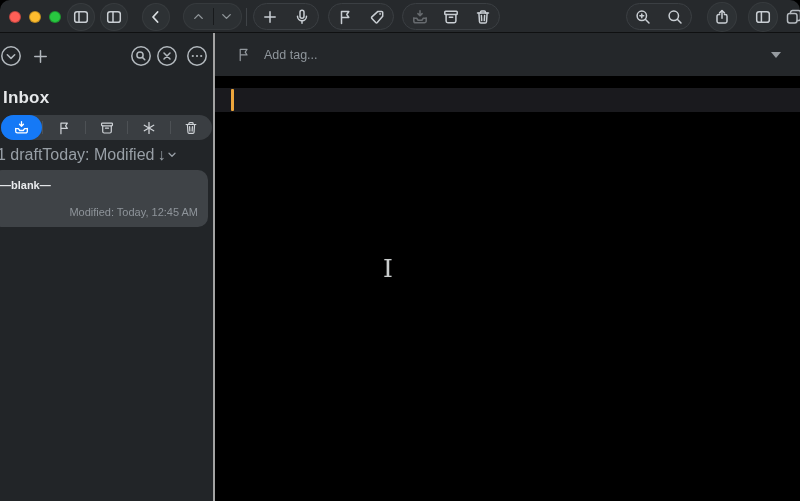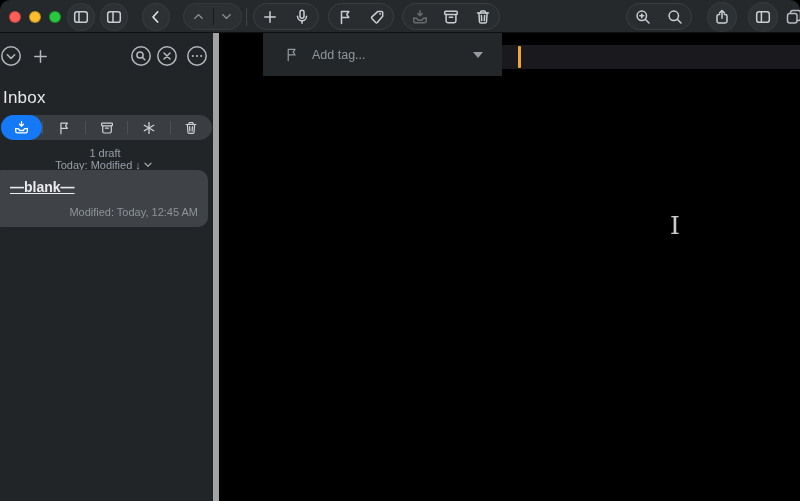--- a/index.html
+++ b/index.html
@@ -50,7 +50,7 @@
   .draft-modified{position:absolute;right:10px;bottom:9px;font-size:11px;color:#8e949a;}
 
   
-  .editor{flex:1;display:flex;flex-direction:row;background:var(--editor-bg);border-left:6px solid #a3a3a3;min-width:0;padding-left:44px;}
+  .editor{flex:1;display:flex;flex-direction:column;background:var(--editor-bg);border-left:2px solid #a3a3a3;min-width:0;}
   .tagbar{height:43px;flex:0 0 43px;background:var(--tagbar-bg);display:flex;align-items:center;color:#8f969c;}
   .tagbar .flag{margin-left:21px;color:#92989d;}
   .tag-input{background:transparent;border:none;outline:none;color:#aab0b5;font-size:12.5px;margin-left:13px;flex:1;font-family:inherit;}

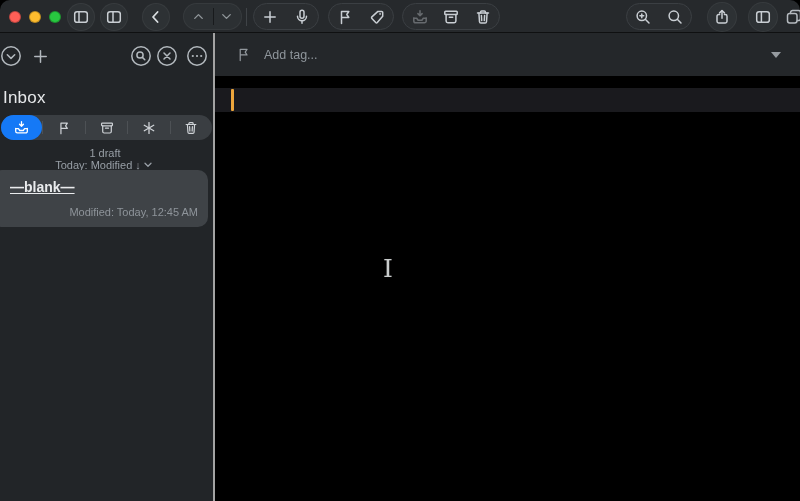--- a/index.html
+++ b/index.html
@@ -34,7 +34,7 @@
   .sidebar{width:213px;flex:0 0 213px;background:var(--sidebar-bg);position:relative;overflow:hidden;color:#dfe2e5;}
   .sb-toolbar{height:45px;position:relative;color:#b3b9be;}
   .sb-btn{position:absolute;top:12px;width:22px;height:22px;display:flex;align-items:center;justify-content:center;color:#b3b9be;}
-  .sb-title{font-size:17px;font-weight:400;letter-spacing:.2px;color:#e6e8ea;margin:10px 0 0 3px;line-height:20px;}
+  .sb-title{font-size:17px;font-weight:700;letter-spacing:.2px;color:#e6e8ea;margin:10px 0 0 3px;line-height:20px;}
 
   .segmented{position:relative;margin:7px 0 0 1px;width:211px;height:25px;background:var(--segment-bg);border-radius:13px;display:flex;align-items:center;}
   .segment{flex:1;height:25px;display:flex;align-items:center;justify-content:center;color:#ced2d6;position:relative;}

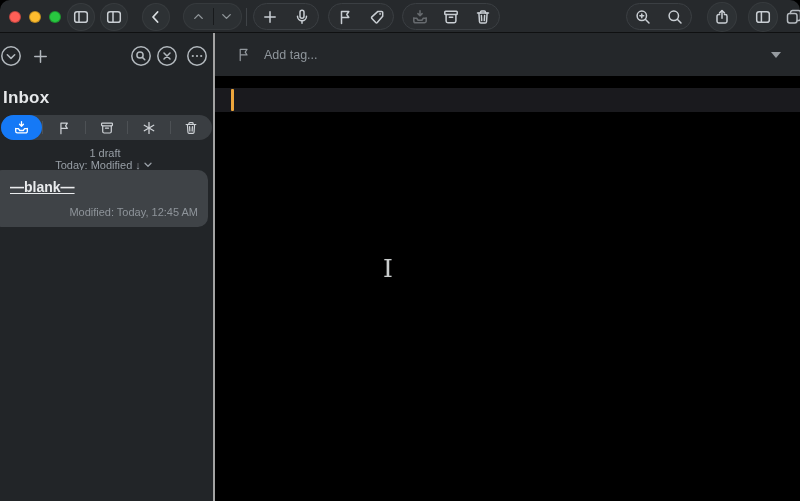--- a/index.html
+++ b/index.html
@@ -41,7 +41,7 @@
   .segment.selected{background:var(--accent-blue);border-radius:13px;color:#fff;}
   .seg-div{width:1px;height:13px;background:#4d5155;flex:0 0 1px;}
 
-  .counts-row{display:flex;align-items:center;justify-content:flex-start;margin-top:7px;height:16px;font-size:11px;color:var(--muted-text);flex-direction:column;}
+  .counts-row{display:flex;align-items:center;justify-content:flex-start;margin-top:7px;height:16px;font-size:16px;color:var(--muted-text);}
   .draft-count{margin-left:-3px;}
   .sort-ctl{display:flex;align-items:center;gap:3px;margin-right:6px;color:var(--muted-text);}
 

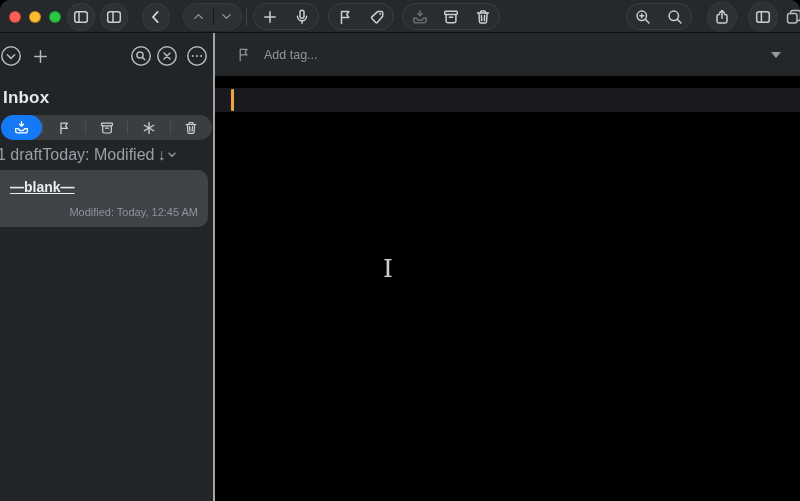--- a/index.html
+++ b/index.html
@@ -46,7 +46,7 @@
   .sort-ctl{display:flex;align-items:center;gap:3px;margin-right:6px;color:var(--muted-text);}
 
   .draft-card{position:relative;margin:7px 0 0 -8px;width:216px;height:57px;background:var(--card-bg);border-radius:10px;}
-  .draft-title{position:absolute;left:18px;top:9px;font-size:14px;font-weight:700;color:#e9ebed;text-decoration:underline;}
+  .draft-title{position:absolute;left:8px;top:9px;font-size:11px;font-weight:700;color:#e9ebed;}
   .draft-modified{position:absolute;right:10px;bottom:9px;font-size:11px;color:#8e949a;}
 
   

